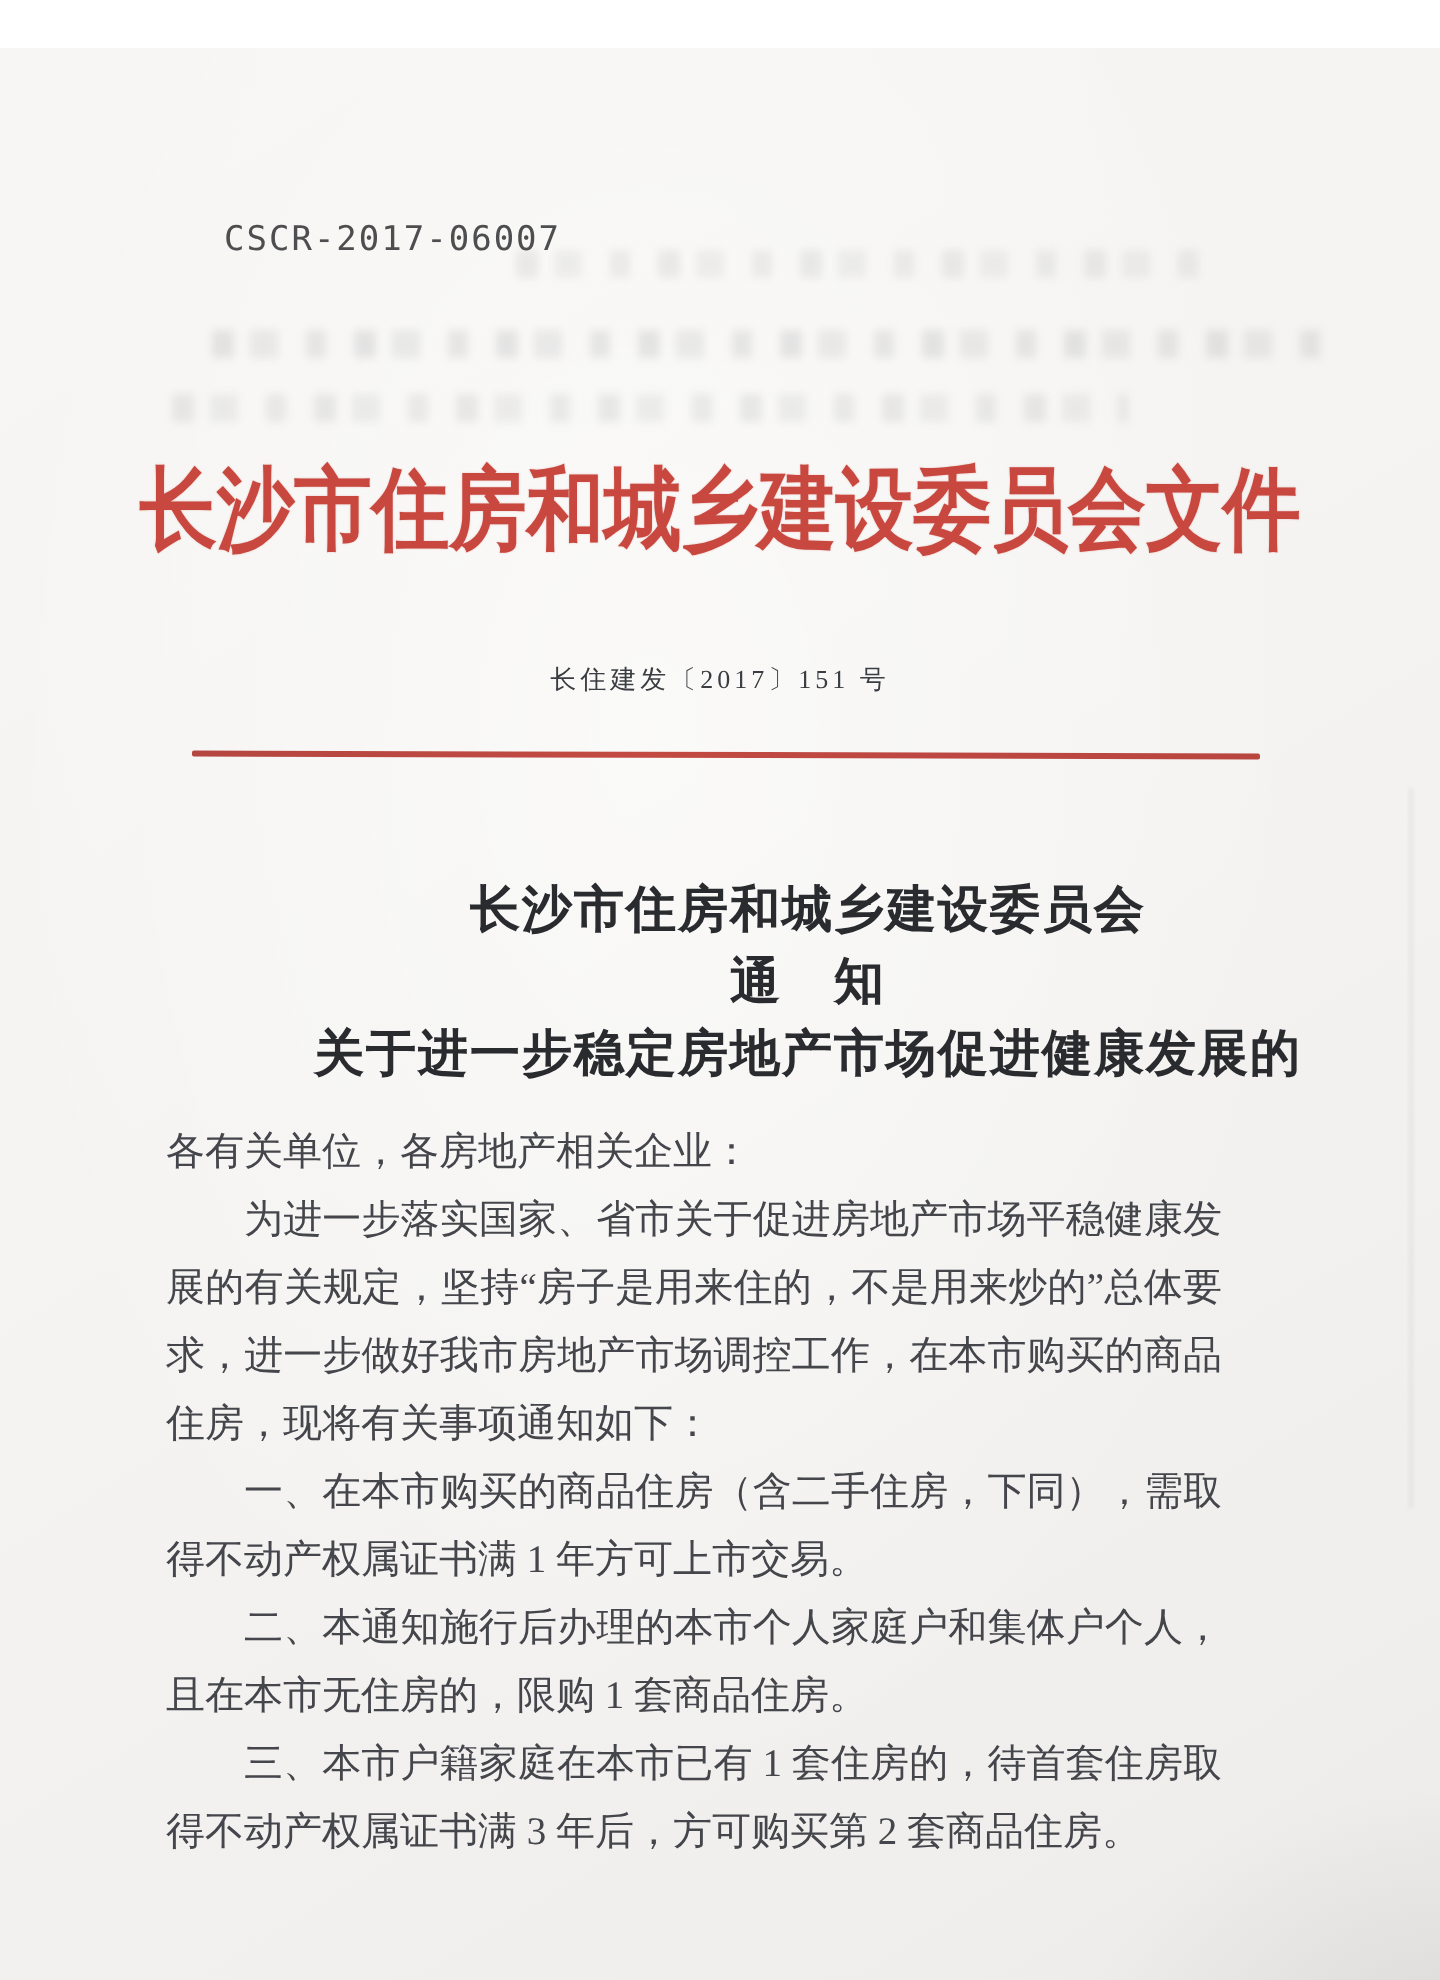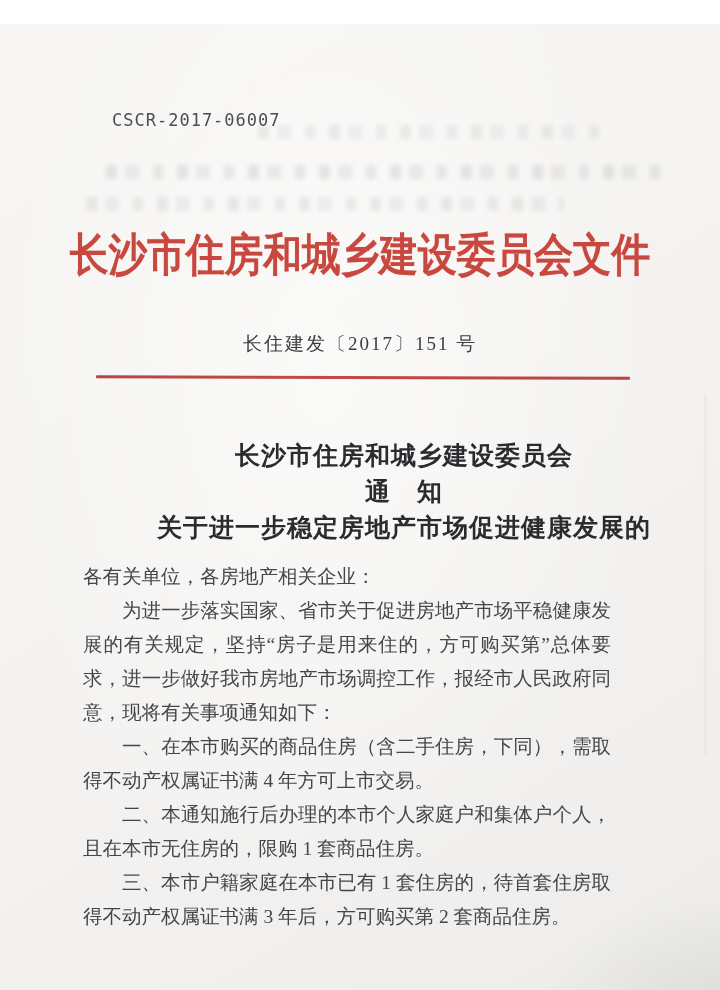--- a/index.html
+++ b/index.html
@@ -46,7 +46,7 @@
   .doc-number{
     position:absolute;left:0;top:307px;width:720px;
     text-align:center;
-    font-size:19px;letter-spacing:2px;
+    font-size:13px;letter-spacing:2px;
     color:#3a3d41;
   }
   .red-rule{

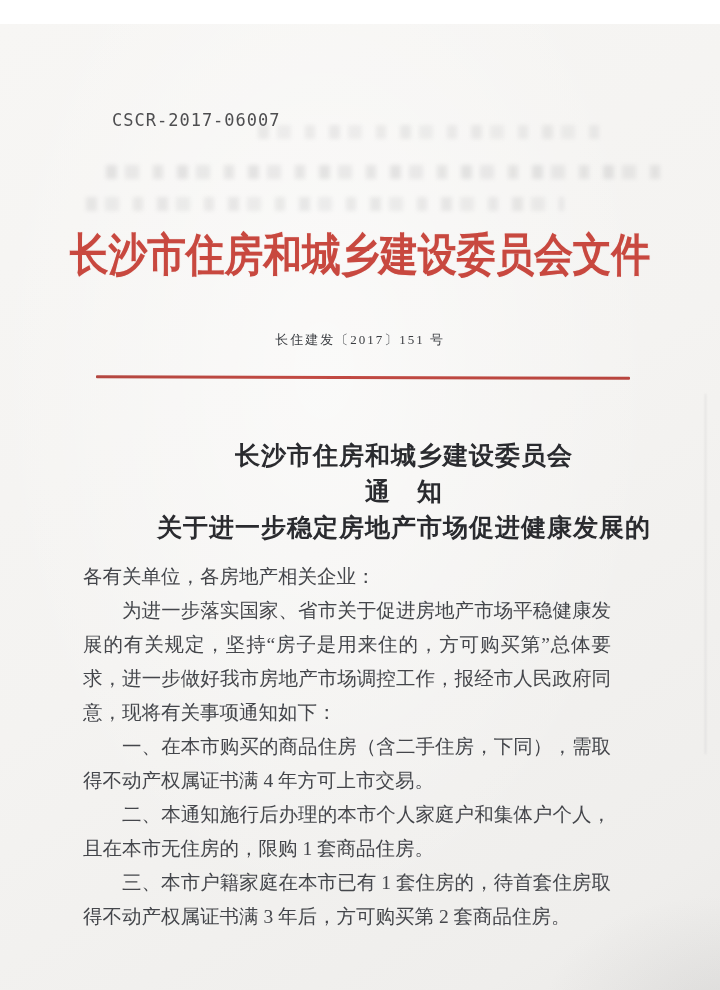--- a/index.html
+++ b/index.html
@@ -114,7 +114,7 @@
 
   <div class="body-text">
     <p>各有关单位，各房地产相关企业：</p>
-    <p class="indent">为进一步落实国家、省市关于促进房地产市场平稳健康发展的有关规定，坚持“房子是用来住的，方可购买第”总体要求，进一步做好我市房地产市场调控工作，报经市人民政府同意，现将有关事项通知如下：</p>
+    <p class="indent">为进一步落实国家、省市关于促进房地产市场平稳健康发展的有关规定，坚持“房子是用来住的，不是用来炒的”总体要求，进一步做好我市房地产市场调控工作，在本市购买的商品住房，现将有关事项通知如下：</p>
     <p class="indent">一、在本市购买的商品住房（含二手住房，下同），需取得不动产权属证书满 4 年方可上市交易。</p>
     <p class="indent">二、本通知施行后办理的本市个人家庭户和集体户个人，且在本市无住房的，限购 1 套商品住房。</p>
     <p class="indent">三、本市户籍家庭在本市已有 1 套住房的，待首套住房取得不动产权属证书满 3 年后，方可购买第 2 套商品住房。</p>

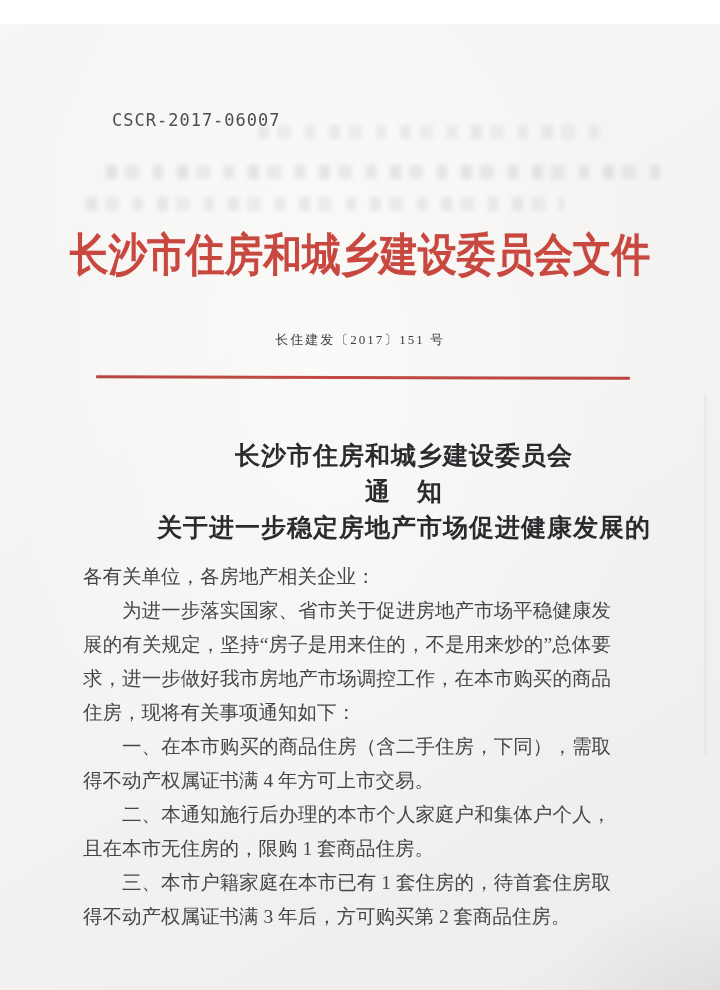--- a/index.html
+++ b/index.html
@@ -115,7 +115,7 @@
   <div class="body-text">
     <p>各有关单位，各房地产相关企业：</p>
     <p class="indent">为进一步落实国家、省市关于促进房地产市场平稳健康发展的有关规定，坚持“房子是用来住的，不是用来炒的”总体要求，进一步做好我市房地产市场调控工作，在本市购买的商品住房，现将有关事项通知如下：</p>
-    <p class="indent">一、在本市购买的商品住房（含二手住房，下同），需取得不动产权属证书满 4 年方可上市交易。</p>
+    <p class="indent">一、在本市购买的商品住房（含二手住房，下同），需取得不动产权属证书满 1 年方可上市交易。</p>
     <p class="indent">二、本通知施行后办理的本市个人家庭户和集体户个人，且在本市无住房的，限购 1 套商品住房。</p>
     <p class="indent">三、本市户籍家庭在本市已有 1 套住房的，待首套住房取得不动产权属证书满 3 年后，方可购买第 2 套商品住房。</p>
   </div>

